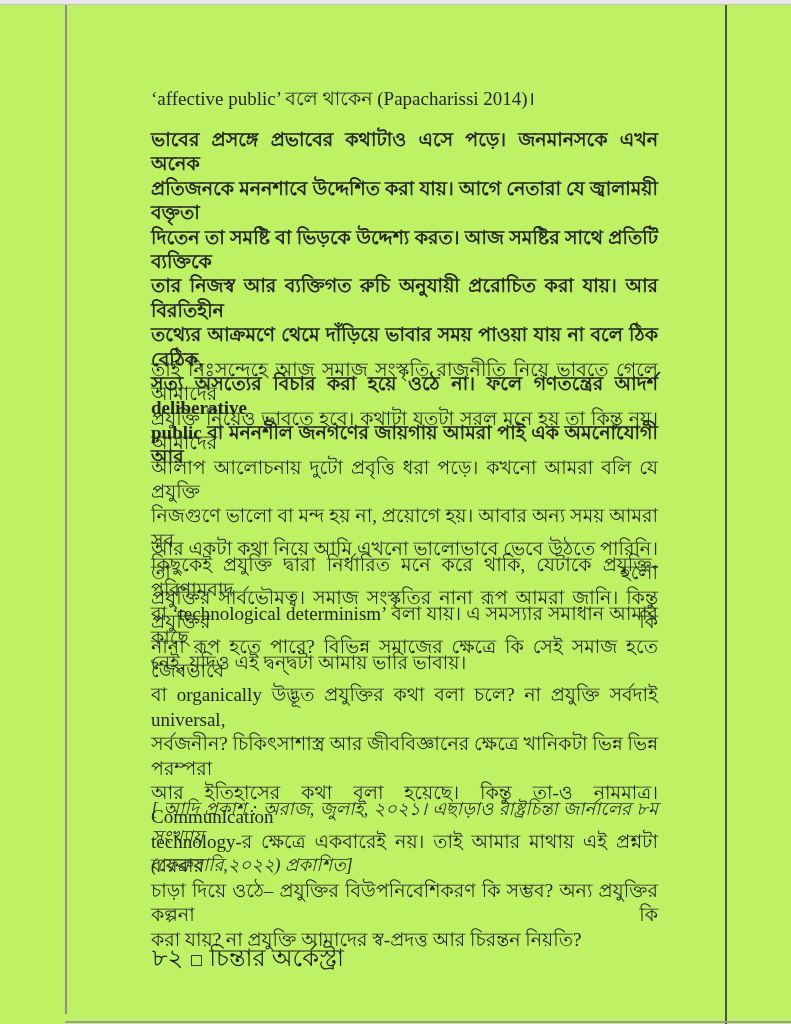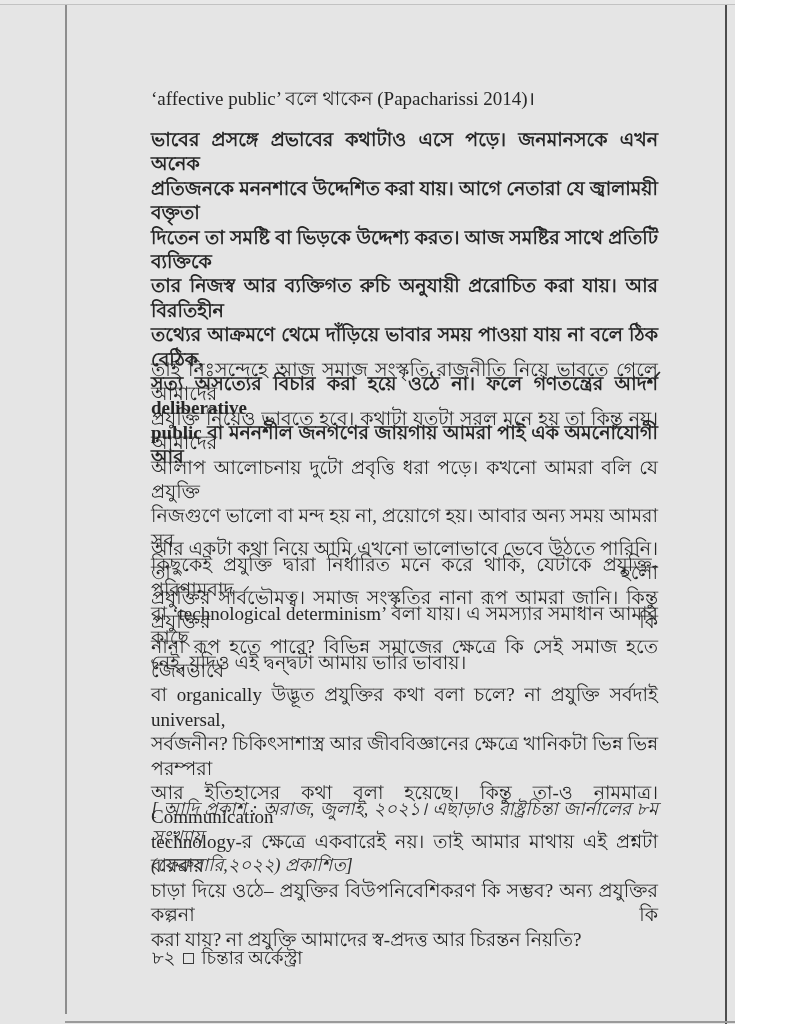--- a/index.html
+++ b/index.html
@@ -9,9 +9,9 @@
   }
   .canvas {
     position: relative;
-    width: 735px;
+    width: 791px;
     height: 1024px;
-    background: #e5e5e5;
+    background: #bef264;
     overflow: hidden;
     font-family: "Liberation Serif", "DejaVu Serif", serif;
   }

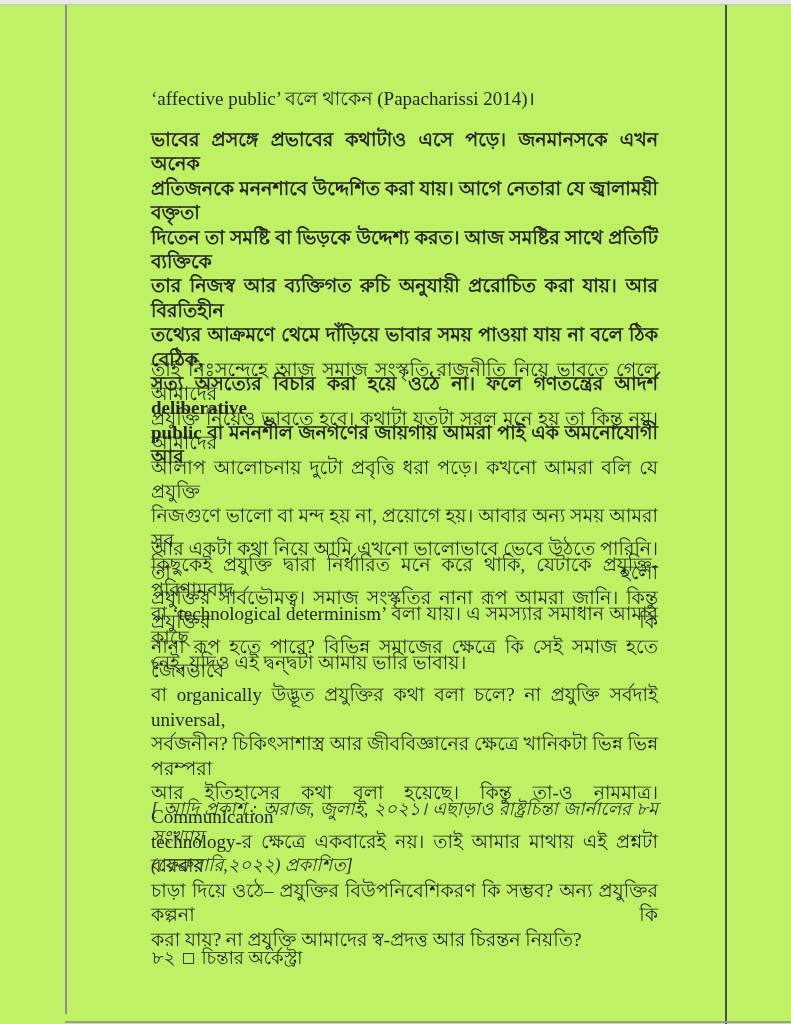--- a/index.html
+++ b/index.html
@@ -73,7 +73,7 @@
     position: absolute;
     left: 152px;
     top: 946px;
-    font-size: 18px;
+    font-size: 24px;
     color: #222222;
     line-height: 24px;
   }

